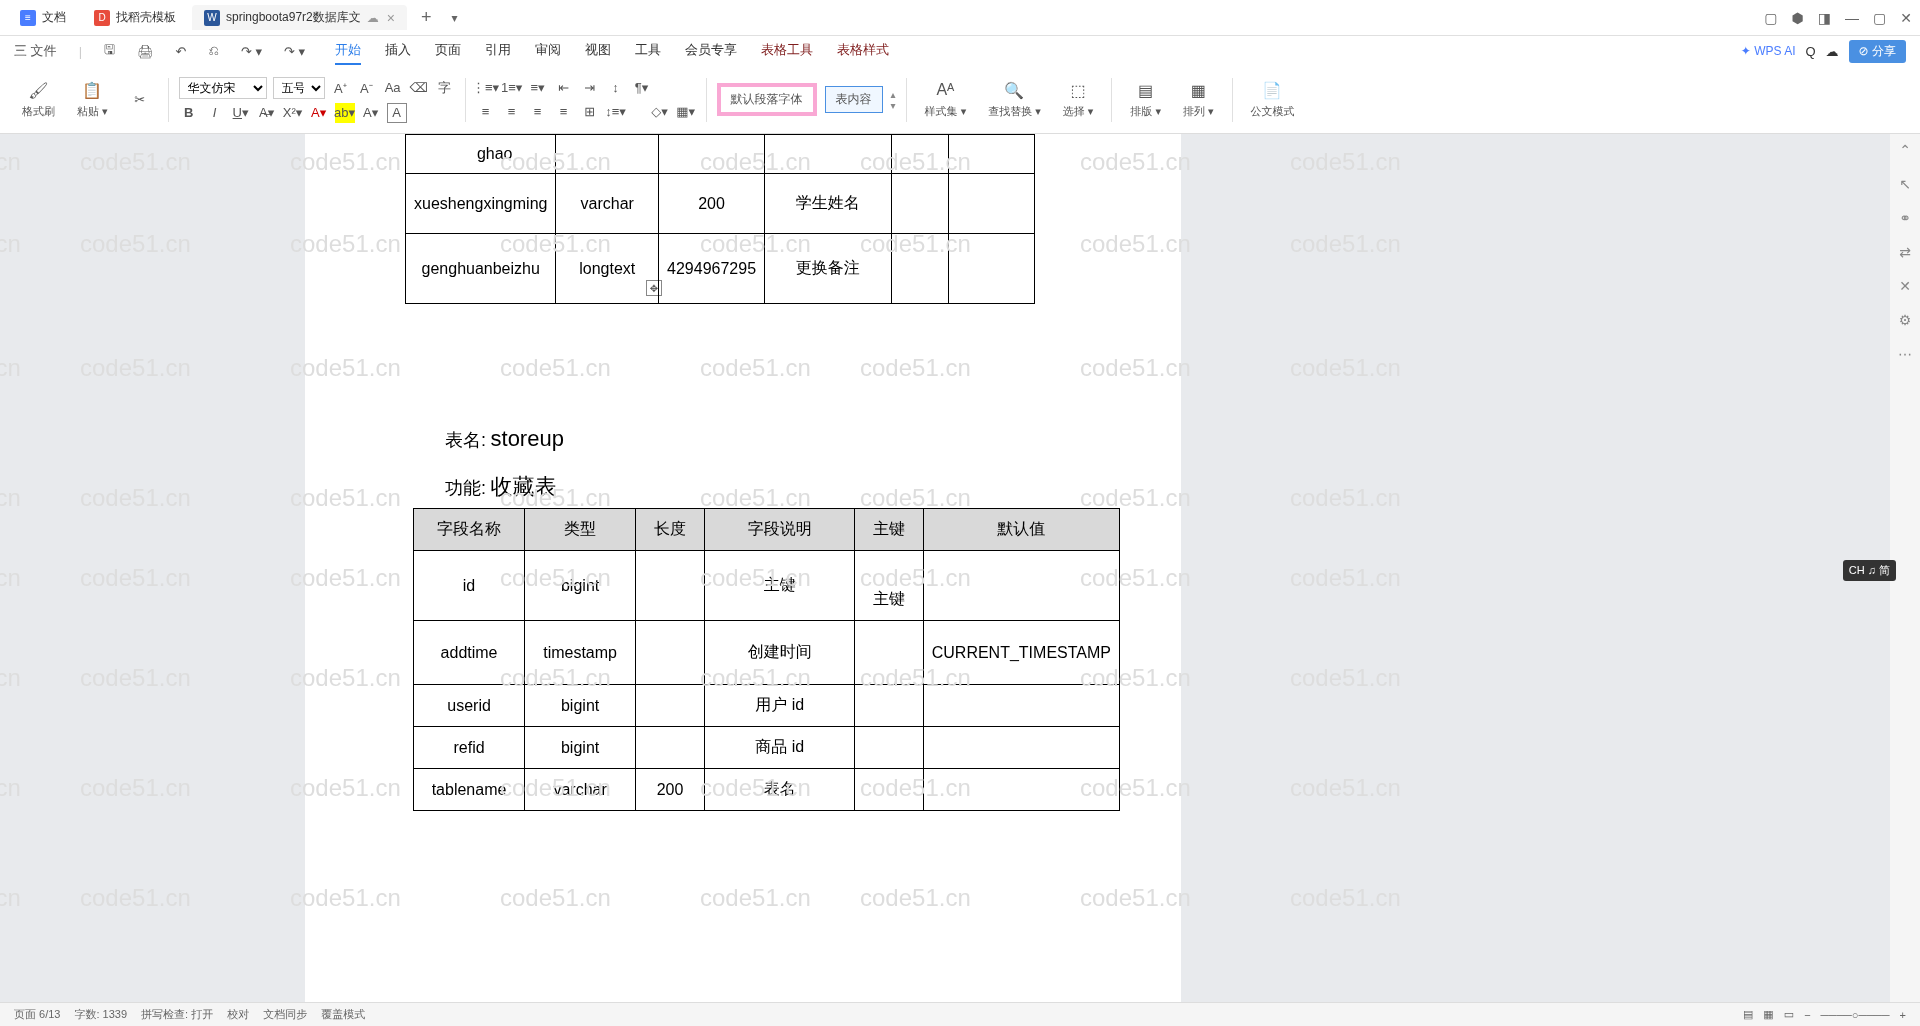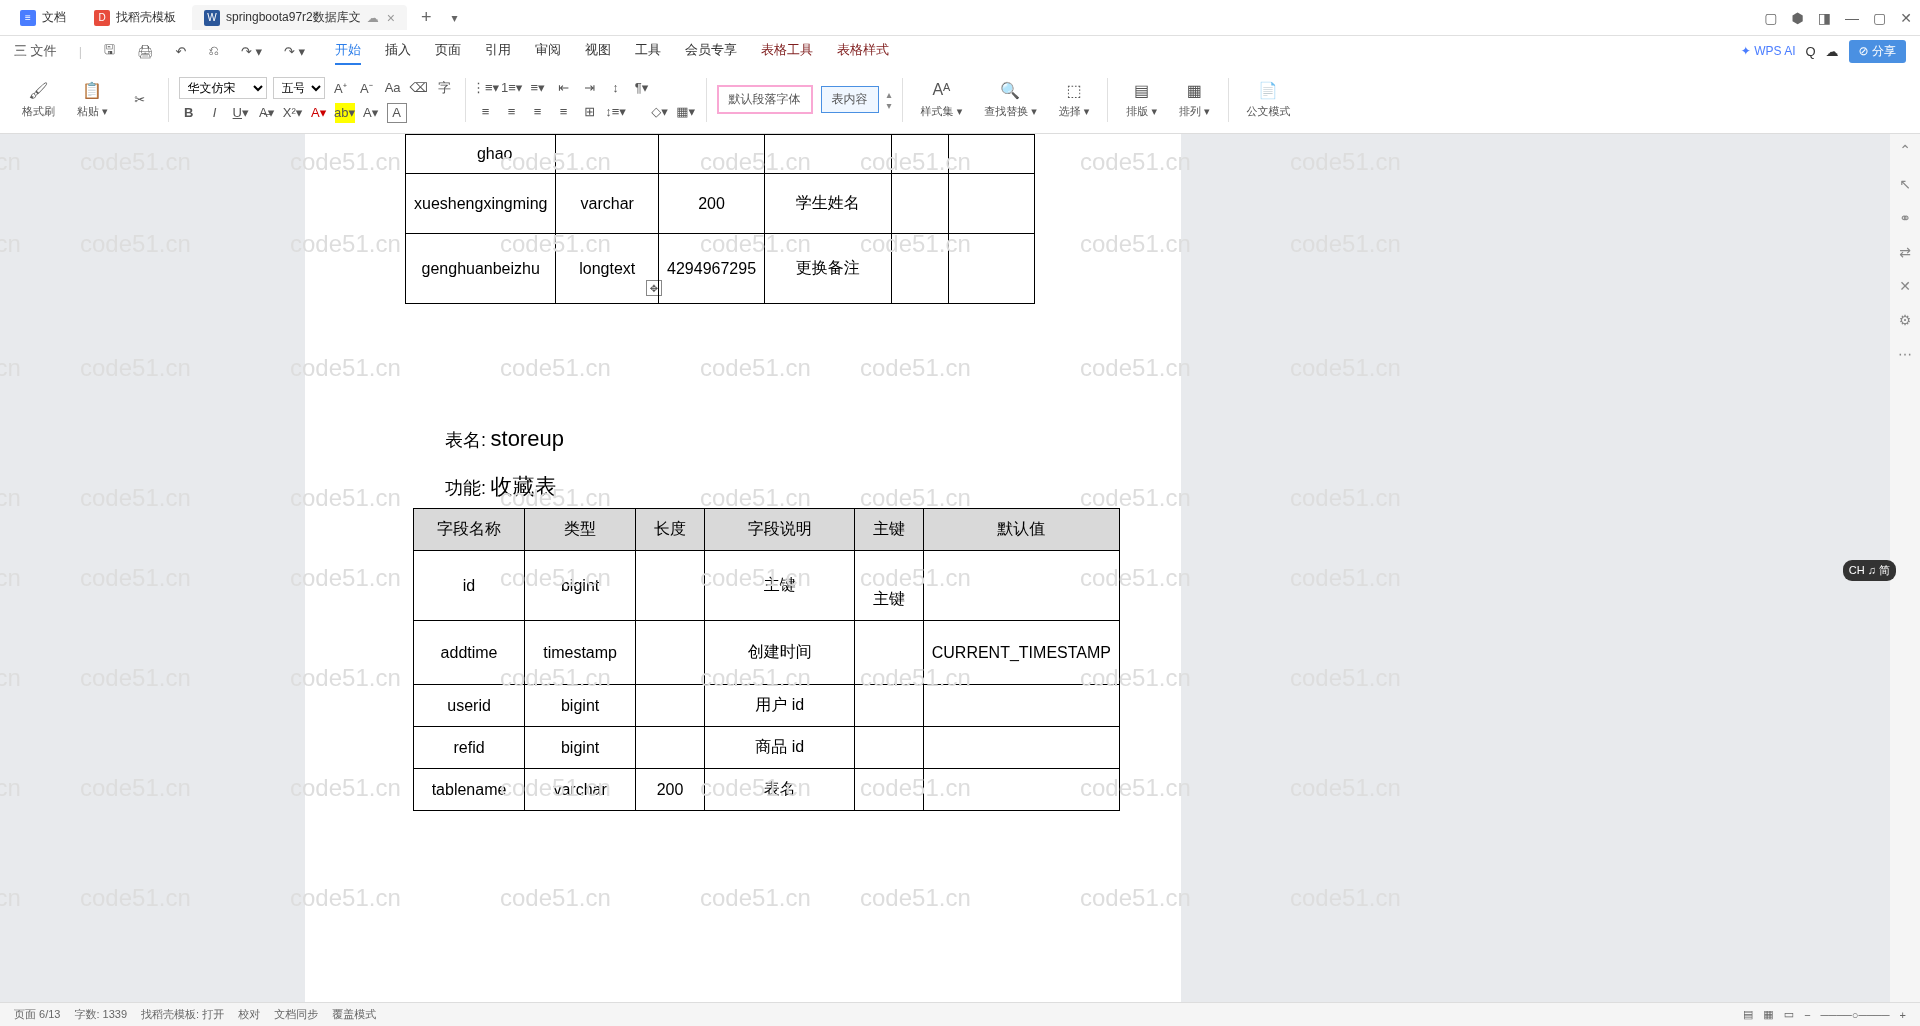--- a/index.html
+++ b/index.html
@@ -36,7 +36,7 @@
 .font-select.size{width:52px}
 .ribbon-row{display:flex;gap:6px;align-items:center}
 .rbtn{width:20px;height:20px;display:flex;align-items:center;justify-content:center;cursor:pointer;font-size:13px;color:#555}
-.style-box{border:2px solid #f9a8d4;padding:4px 10px;font-size:12px;background:#fff;cursor:pointer}
+.style-box{border:4px solid #f9a8d4;padding:4px 10px;font-size:12px;background:#fff;cursor:pointer}
 .style-box.active{border:1px solid #4a90e2;background:#f0f7ff}
 .doc-area{position:absolute;top:134px;left:0;right:30px;bottom:24px;background:#e8eaed;overflow:hidden}
 .page{position:absolute;left:305px;top:0;width:876px;background:#fff;min-height:1100px;padding-top:0}

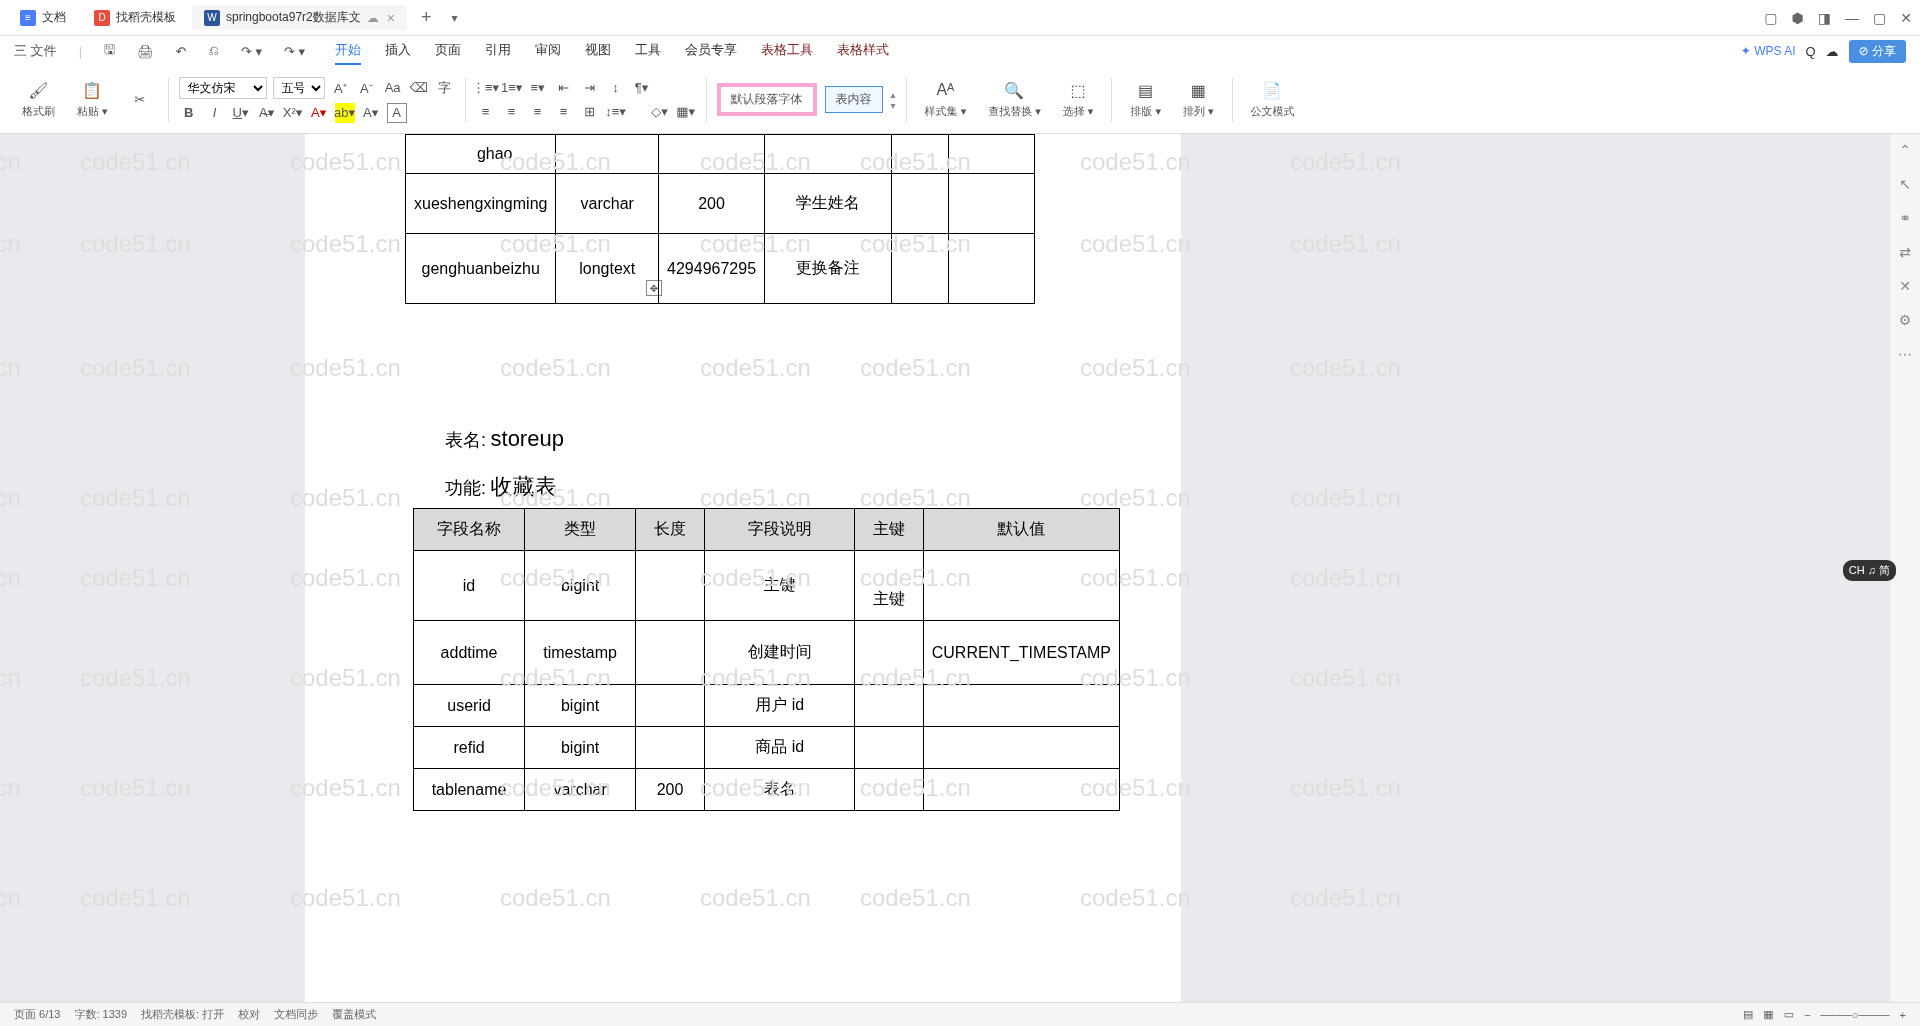--- a/index.html
+++ b/index.html
@@ -50,7 +50,7 @@
 .doc-text .val2{font-size:22px}
 .right-tools{position:absolute;right:0;top:134px;width:30px;background:#f5f5f5;height:calc(100% - 158px);display:flex;flex-direction:column;align-items:center;padding-top:8px;gap:18px}
 .right-tools span{color:#888;font-size:14px;cursor:pointer}
-.ime-badge{position:absolute;right:24px;top:560px;background:#333;color:#fff;padding:3px 6px;font-size:11px;border-radius:9px}
+.ime-badge{position:absolute;right:24px;top:560px;background:#333;color:#fff;padding:3px 6px;font-size:11px;border-radius:3px}
 .statusbar{position:absolute;bottom:0;left:0;right:0;height:24px;background:#f5f5f5;border-top:1px solid #ddd;display:flex;align-items:center;padding:0 14px;font-size:11px;color:#666;gap:14px}
 .statusbar-right{margin-left:auto;display:flex;gap:10px;align-items:center}
 .table-handle{position:absolute;left:341px;top:146px;width:16px;height:16px;border:1px solid #888;display:flex;align-items:center;justify-content:center;font-size:10px;color:#555;background:#fff}

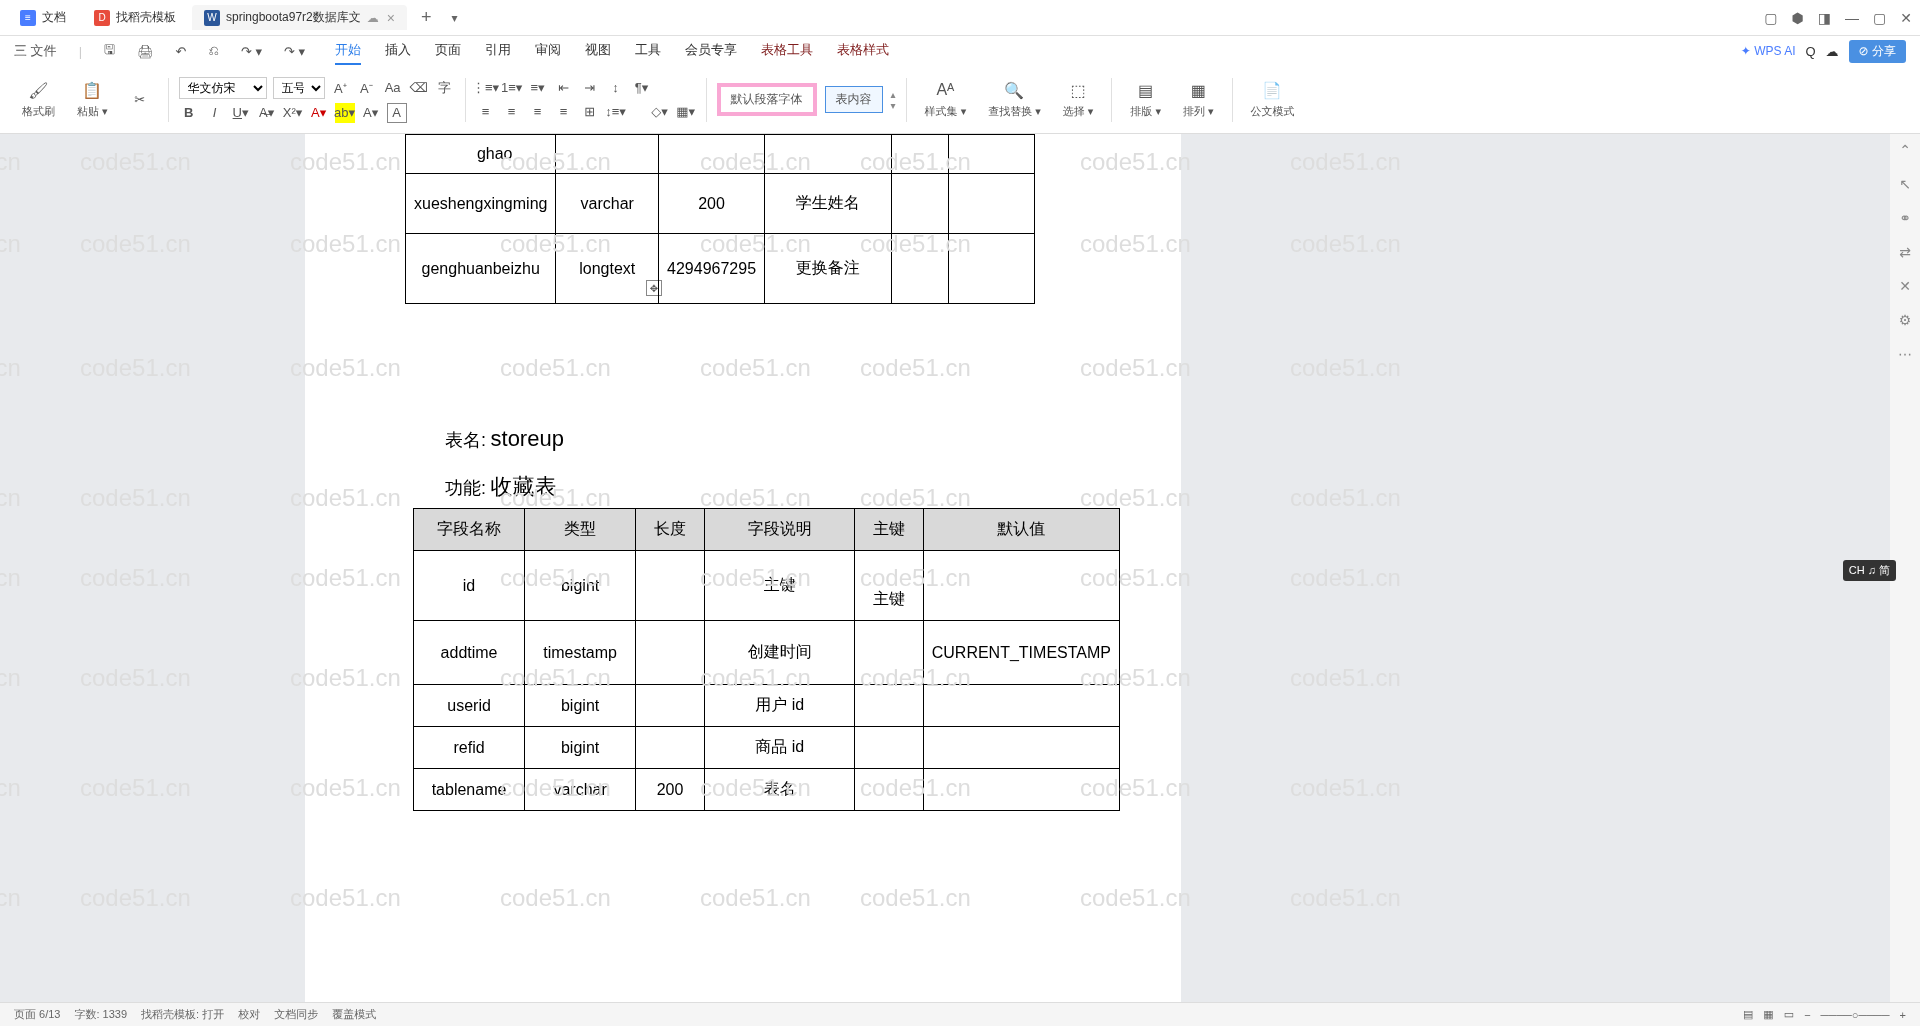--- a/index.html
+++ b/index.html
@@ -395,7 +395,7 @@
 <div class="statusbar">
   <span>页面 6/13</span>
   <span>字数: 1339</span>
-  <span>找稻壳模板: 打开</span>
+  <span>拼写检查: 打开</span>
   <span>校对</span>
   <span>文档同步</span>
   <span>覆盖模式</span>

